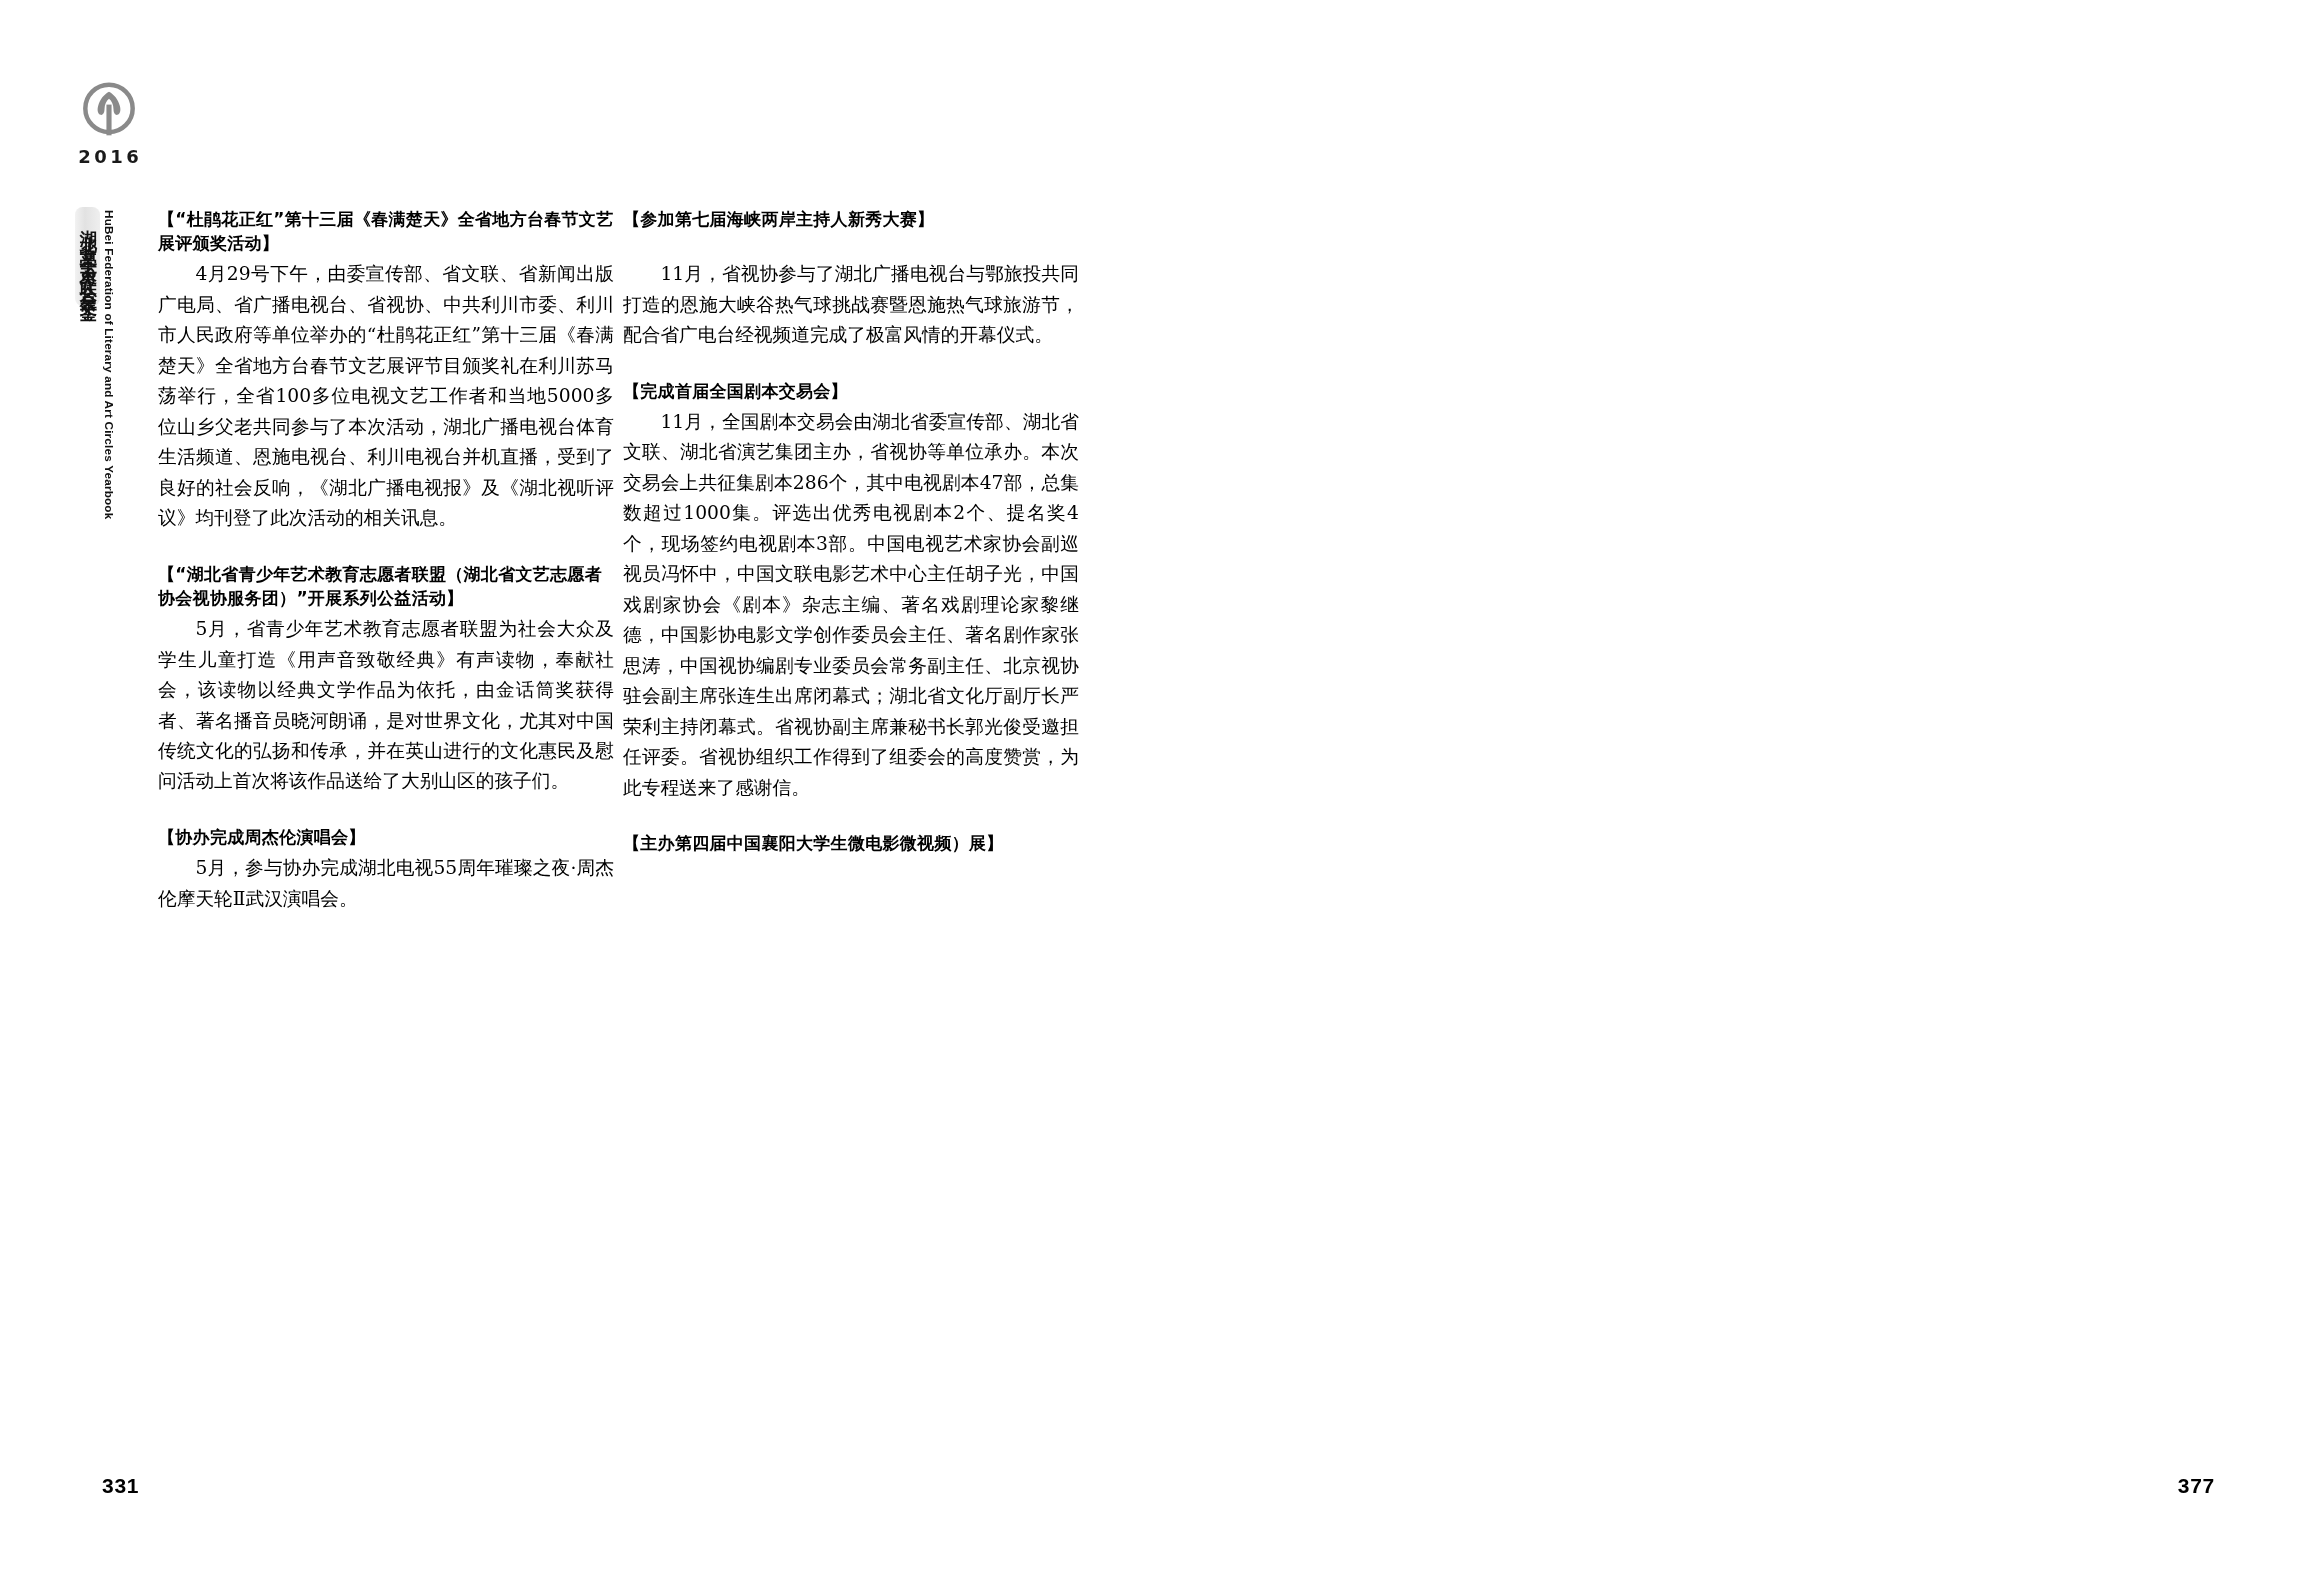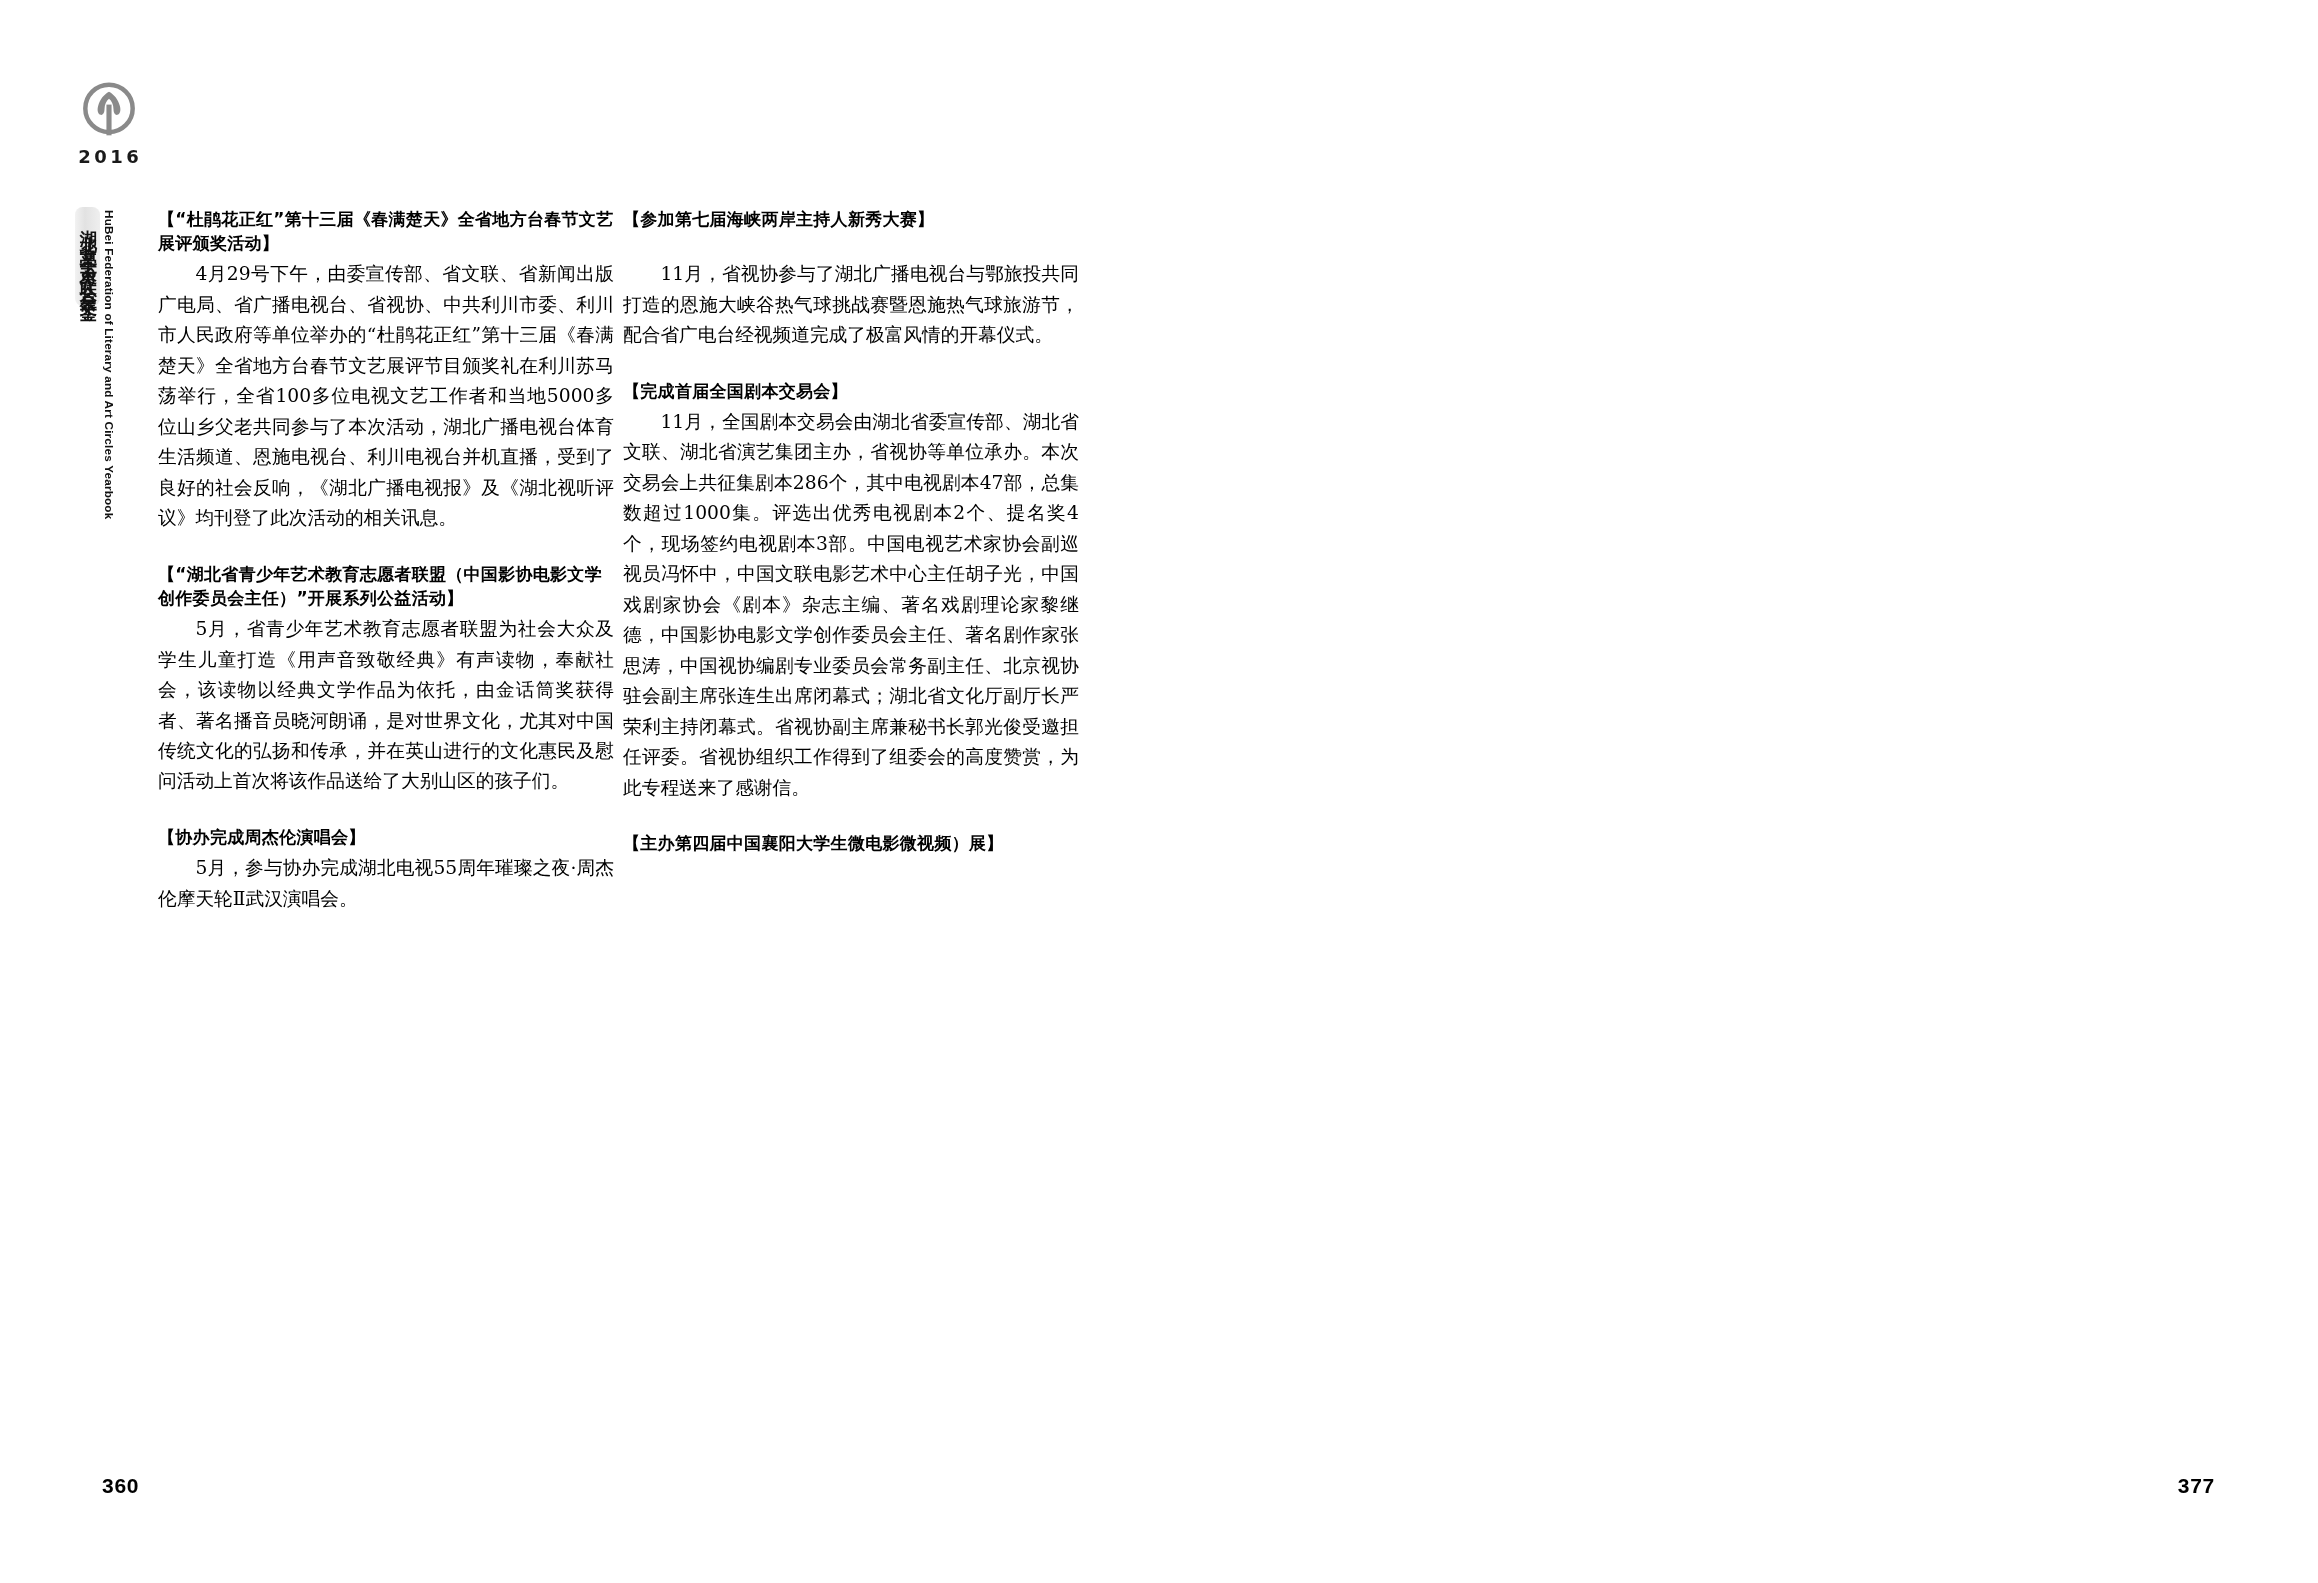--- a/index.html
+++ b/index.html
@@ -92,7 +92,7 @@
         <p class="para">4月29号下午，由委宣传部、省文联、省新闻出版广电局、省广播电视台、省视协、中共利川市委、利川市人民政府等单位举办的“杜鹃花正红”第十三届《春满楚天》全省地方台春节文艺展评节目颁奖礼在利川苏马荡举行，全省100多位电视文艺工作者和当地5000多位山乡父老共同参与了本次活动，湖北广播电视台体育生活频道、恩施电视台、利川电视台并机直播，受到了良好的社会反响，《湖北广播电视报》及《湖北视听评议》均刊登了此次活动的相关讯息。</p>
       </div>
       <div class="blk">
-        <h2 class="sec-head">【“湖北省青少年艺术教育志愿者联盟（中国影协电影文学创作委员会主任）”开展系列公益活动】</h2>
+        <h2 class="sec-head">【“湖北省青少年艺术教育志愿者联盟（湖北省文艺志愿者协会视协服务团）”开展系列公益活动】</h2>
         <p class="para">5月，省青少年艺术教育志愿者联盟为社会大众及学生儿童打造《用声音致敬经典》有声读物，奉献社会，该读物以经典文学作品为依托，由金话筒奖获得者、著名播音员晓河朗诵，是对世界文化，尤其对中国传统文化的弘扬和传承，并在英山进行的文化惠民及慰问活动上首次将该作品送给了大别山区的孩子们。</p>
       </div>
       <div class="blk">

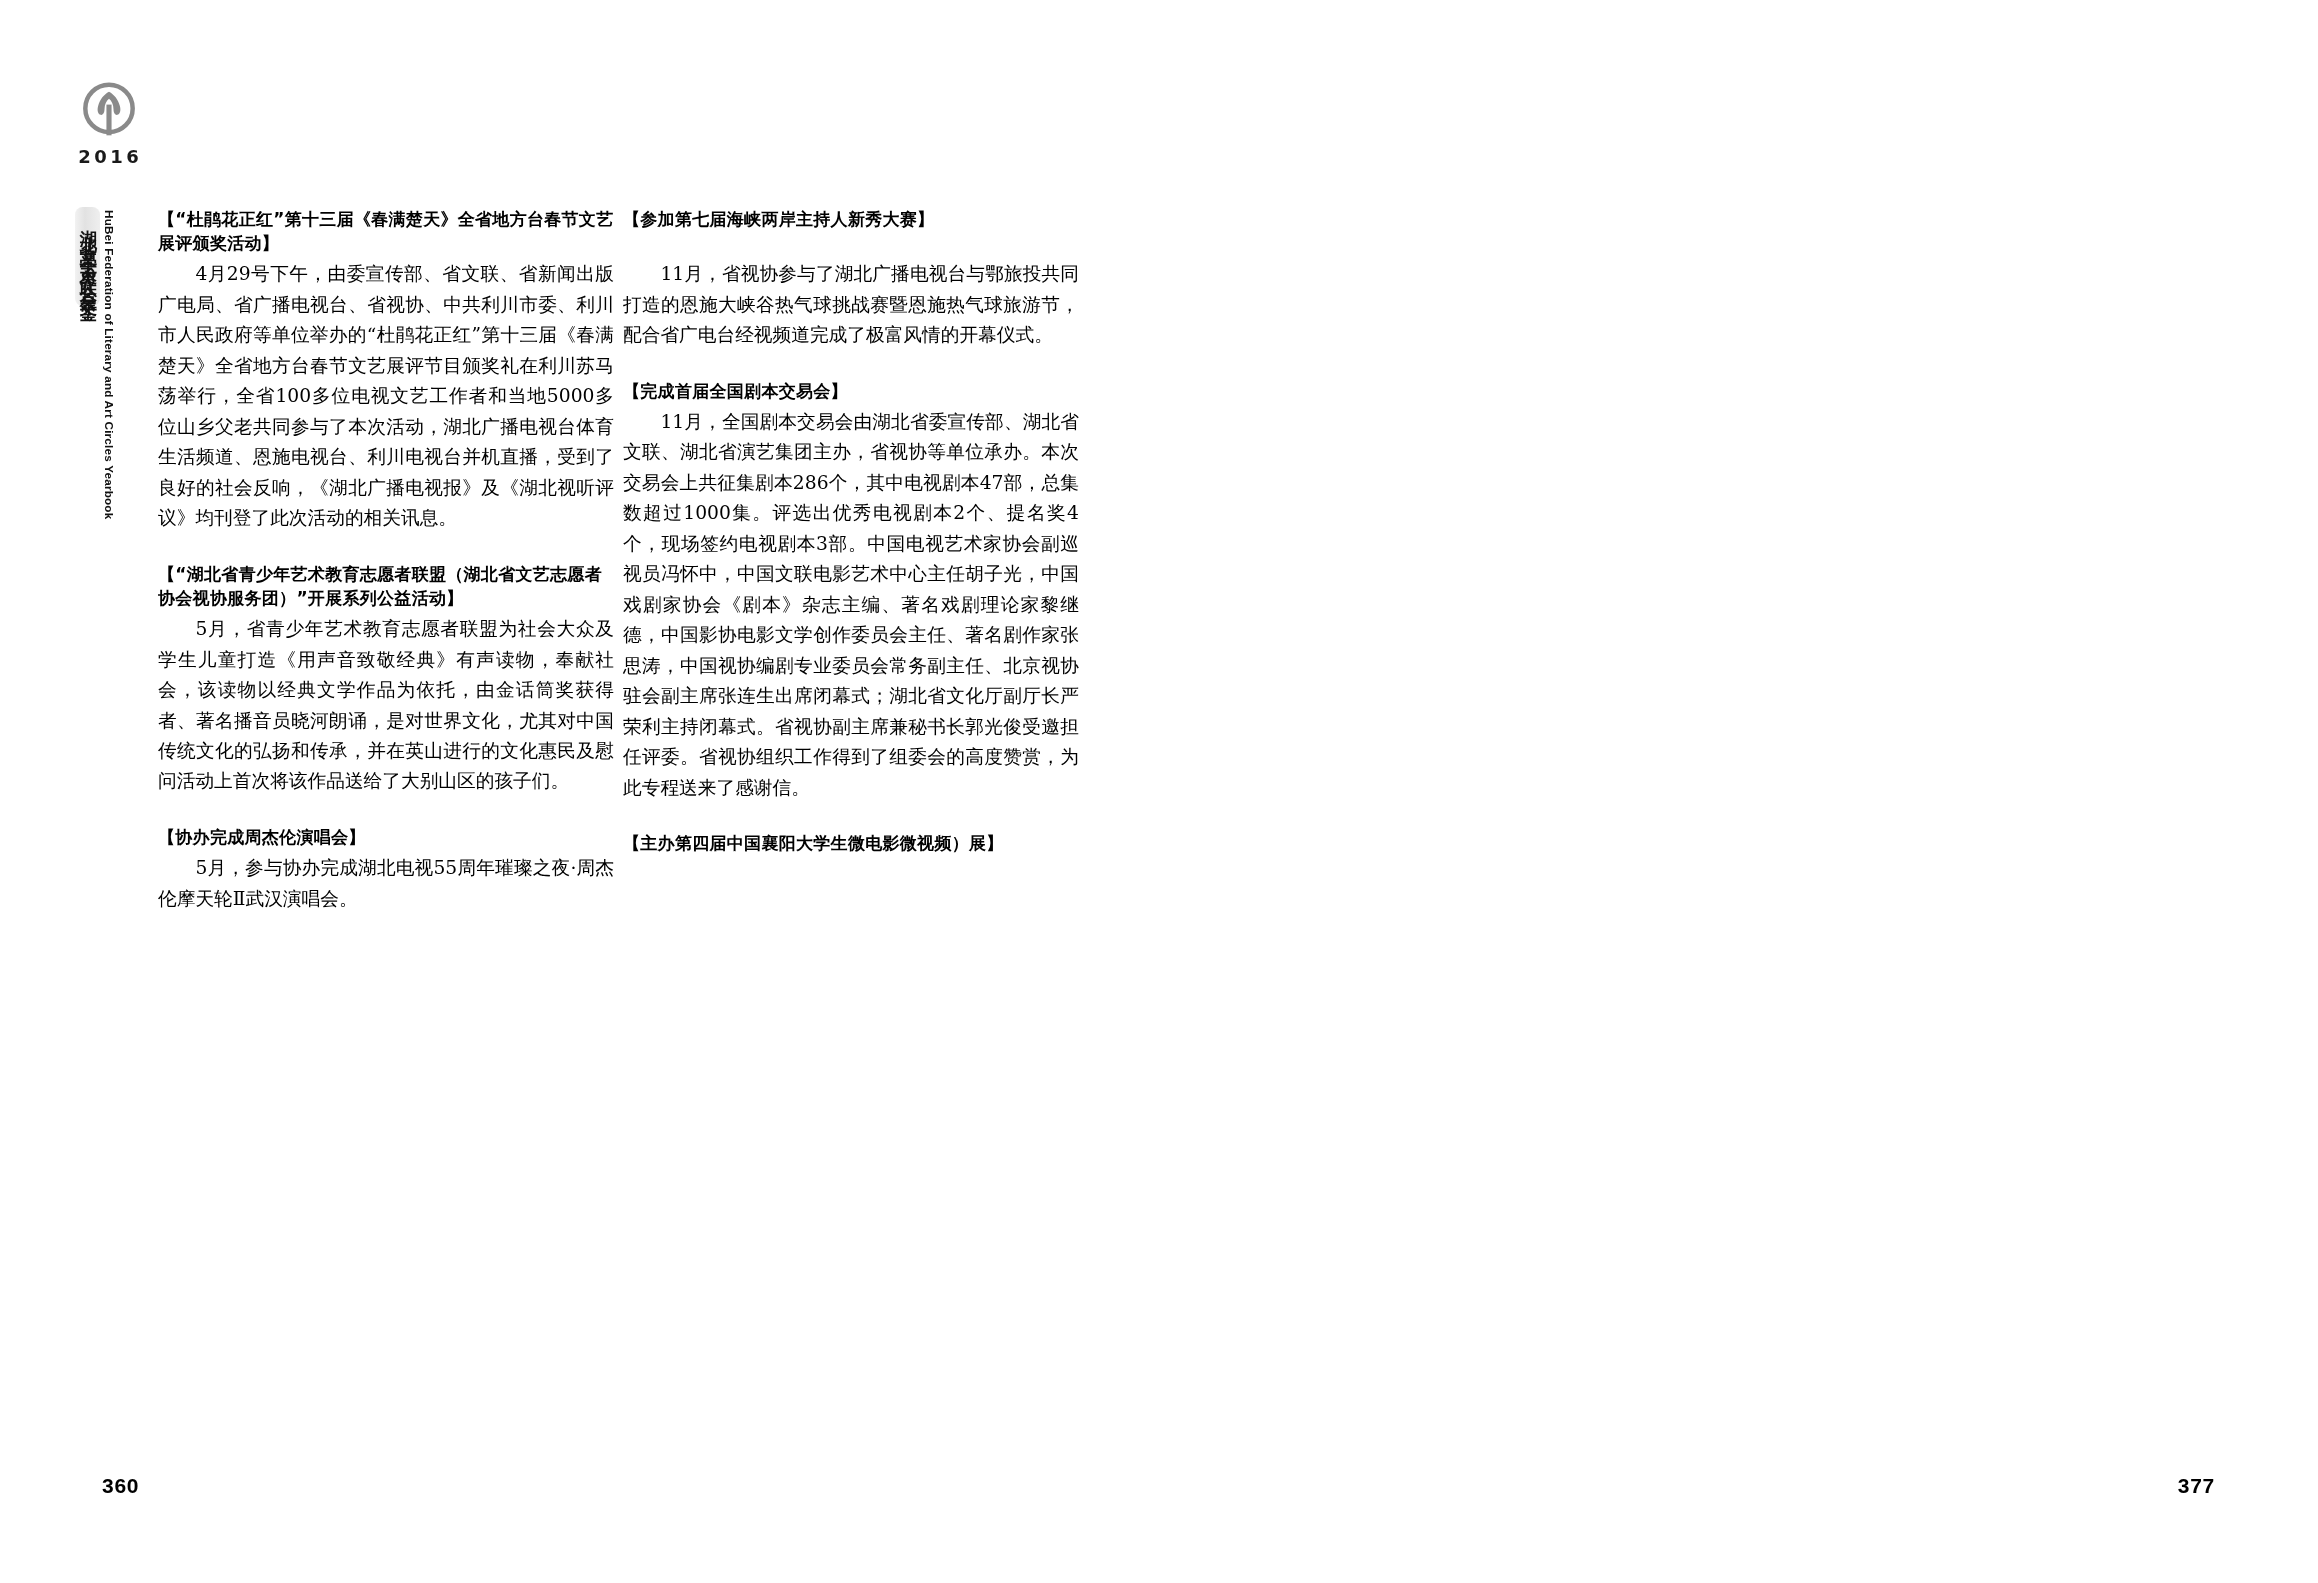--- a/index.html
+++ b/index.html
@@ -117,7 +117,7 @@
       </div>
     </div>
 
-    <div class="folio folio-left">360</div>
+    <div class="folio folio-left">331</div>
   </div>
 
   <div class="page right">

